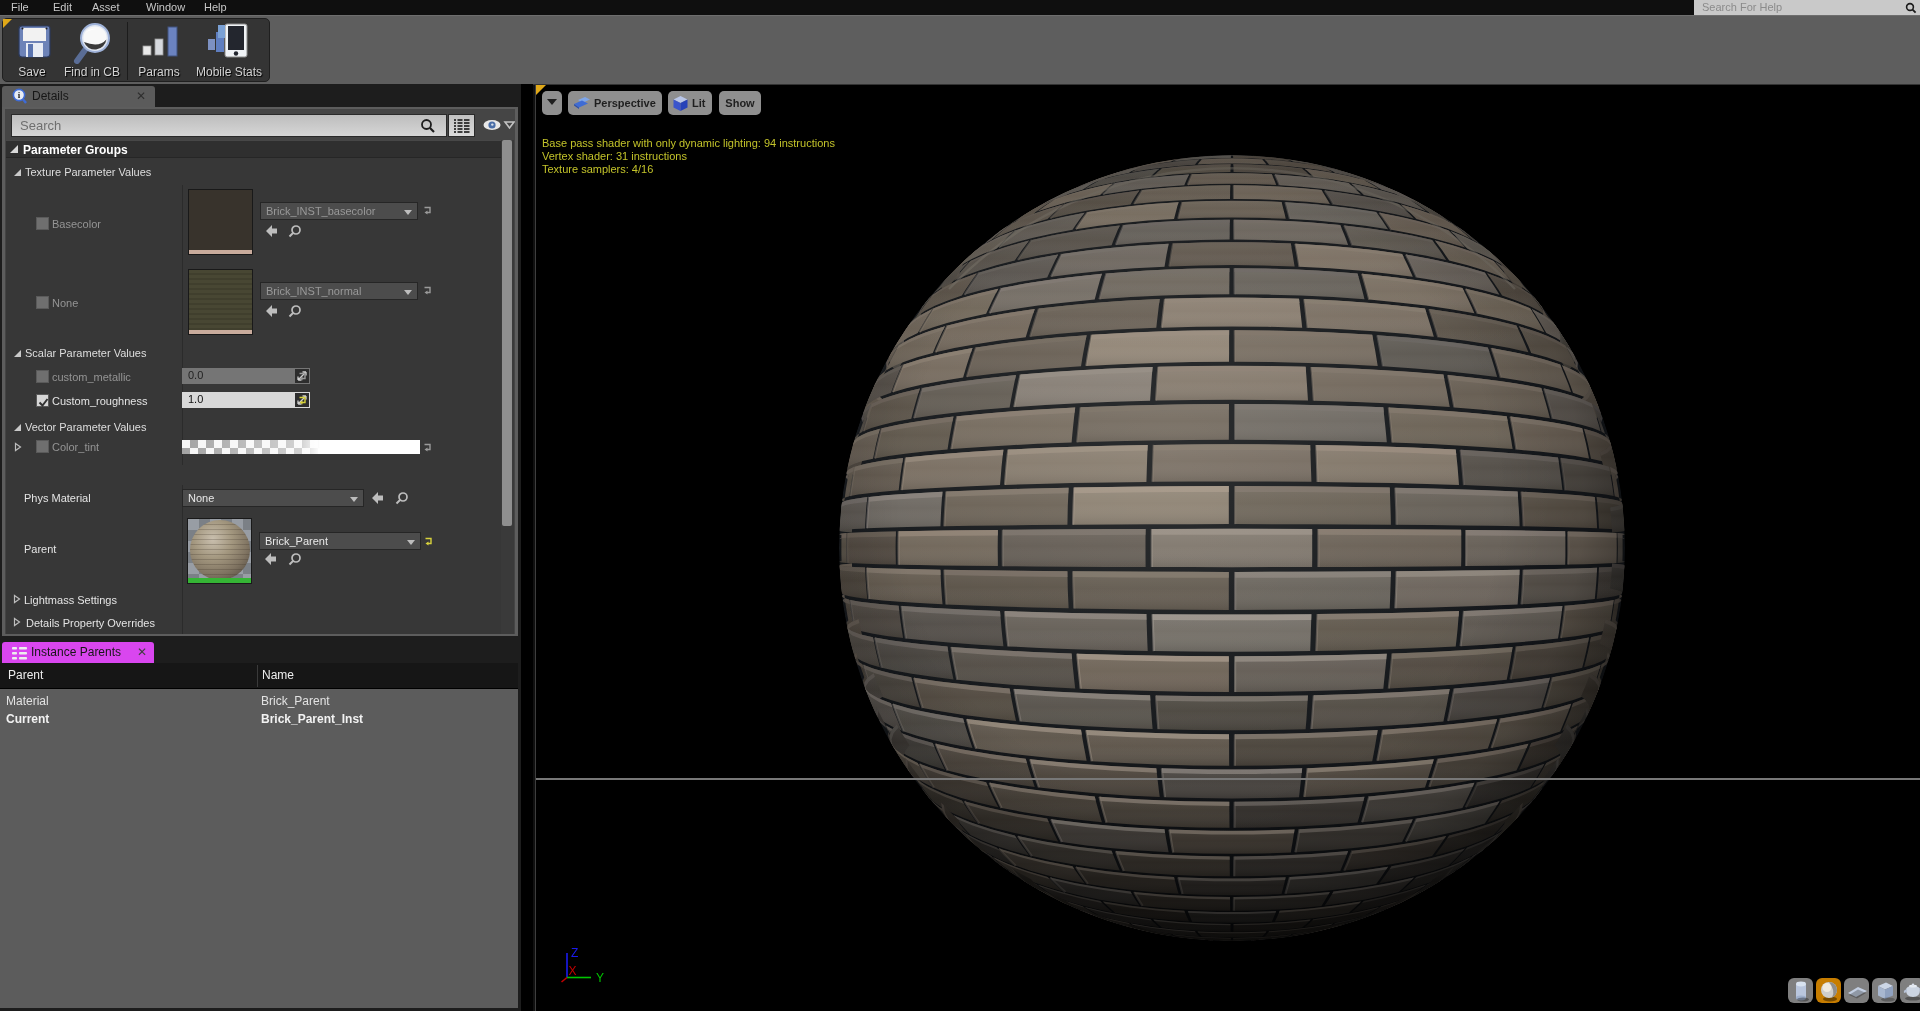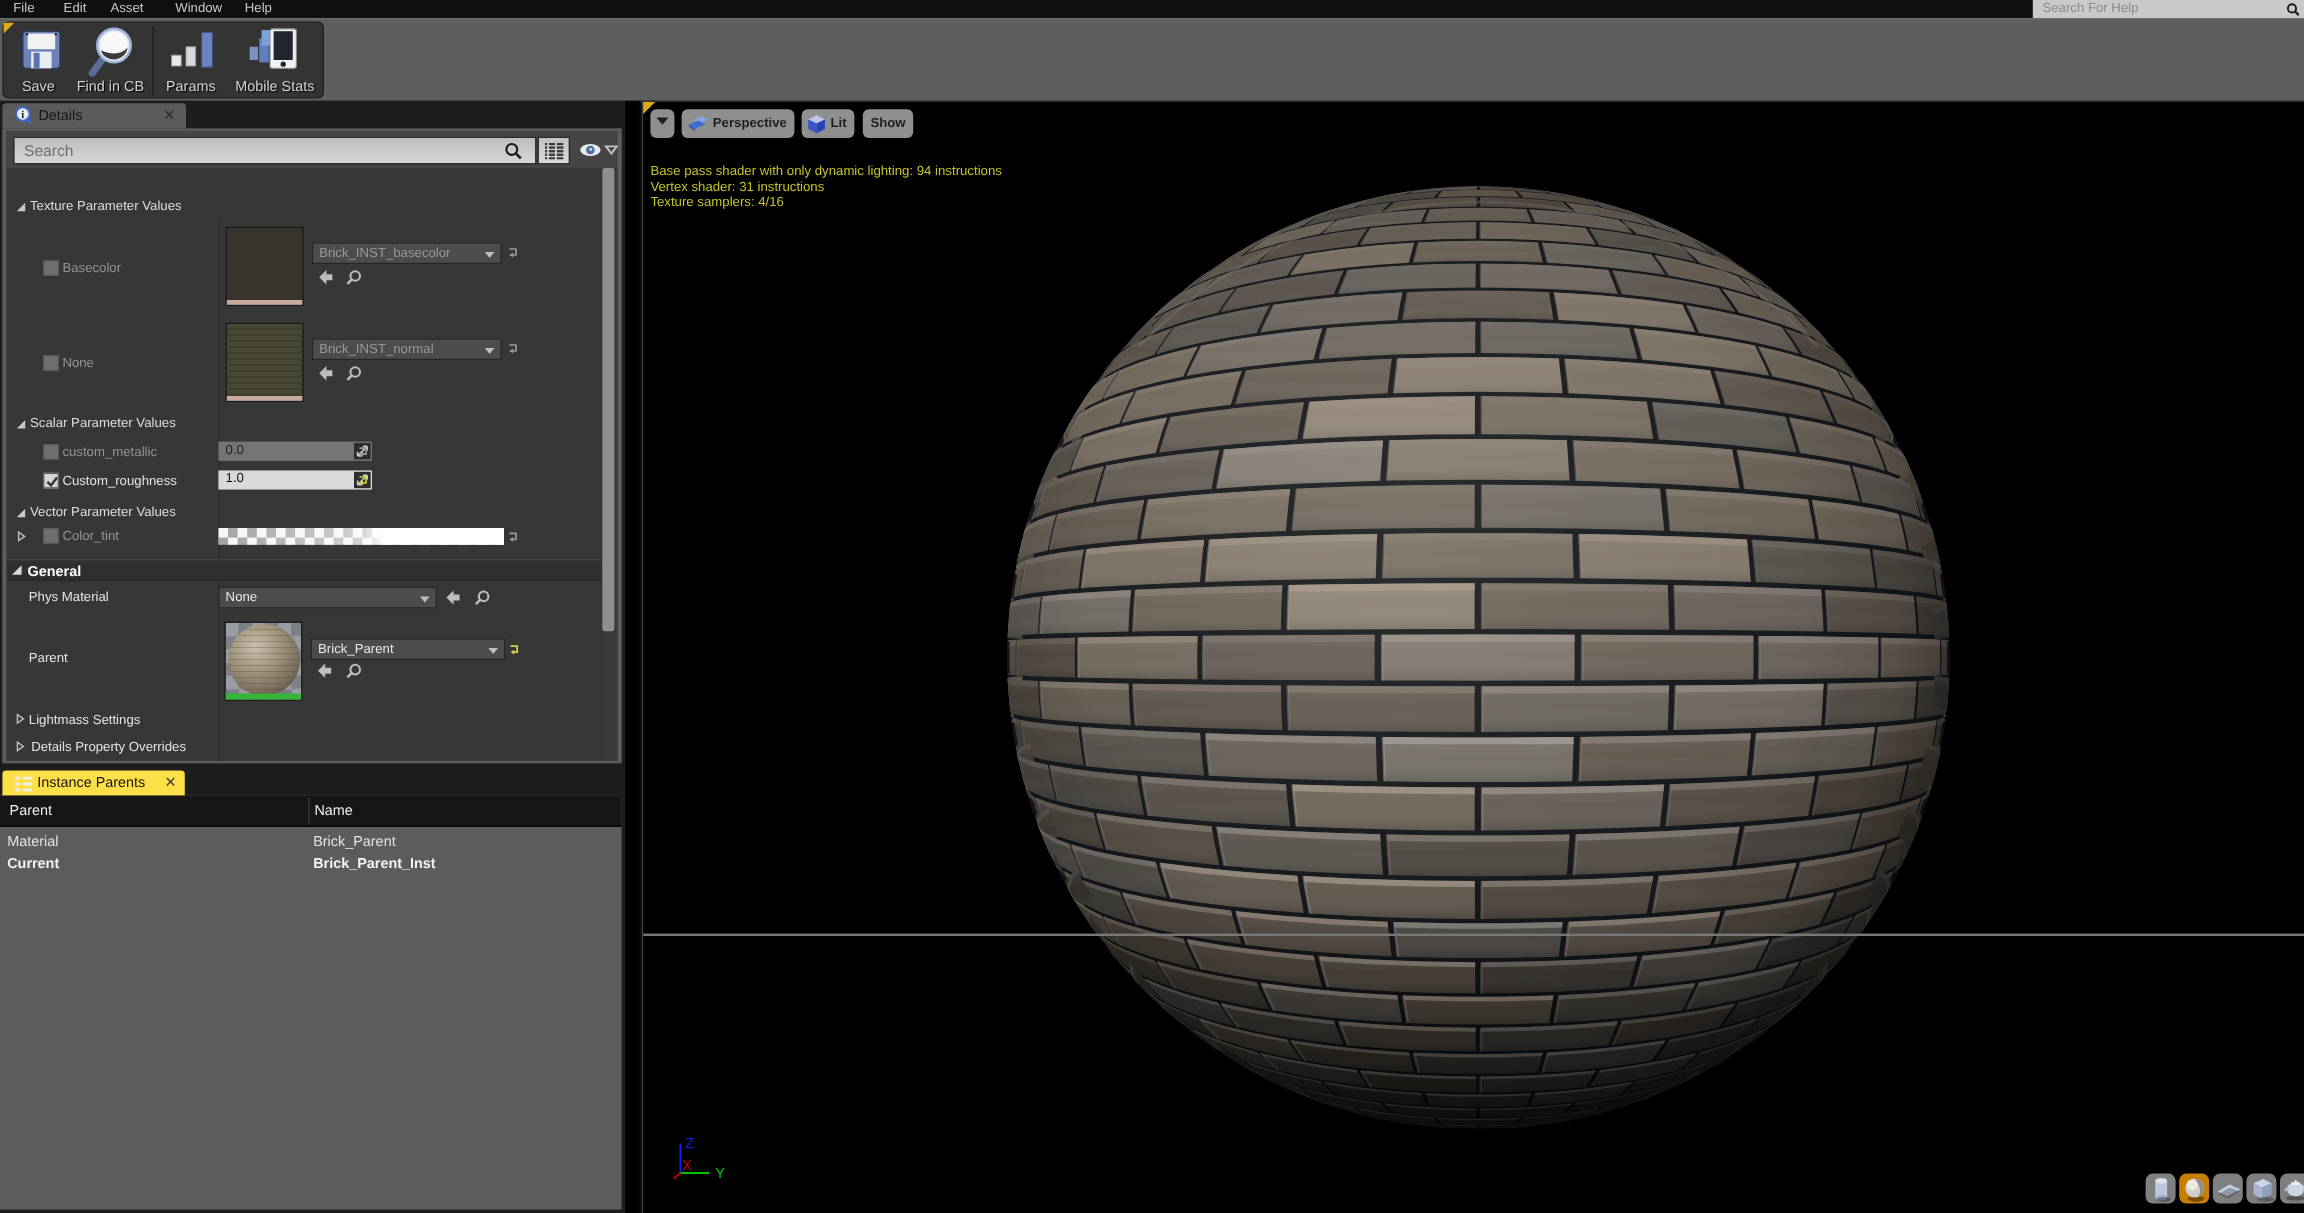--- a/index.html
+++ b/index.html
@@ -130,6 +130,10 @@
  <path d="M22 5 L31 5 L26.5 11 Z" fill="none" stroke="#c2c2c2" stroke-width="1.6"></path>
 </svg></div>
   <div id="dcontent">
+    <div class="hdr" style="top:0px;height:18px">
+          <span style="position:absolute;left:17px;top:2px">Parameter Groups</span>
+          <span style="position:absolute;left:4px;top:4px;width:0;height:0;border-bottom:8px solid #d8d8d8;border-left:8px solid transparent"></span>
+        </div>
 <div class="coldiv" style="top:45px;height:280px"></div>
 <div class="coldiv" style="top:345px;height:149px"></div>
 <div class="subhdr" style="left:19px;top:26px">Texture Parameter Values</div>

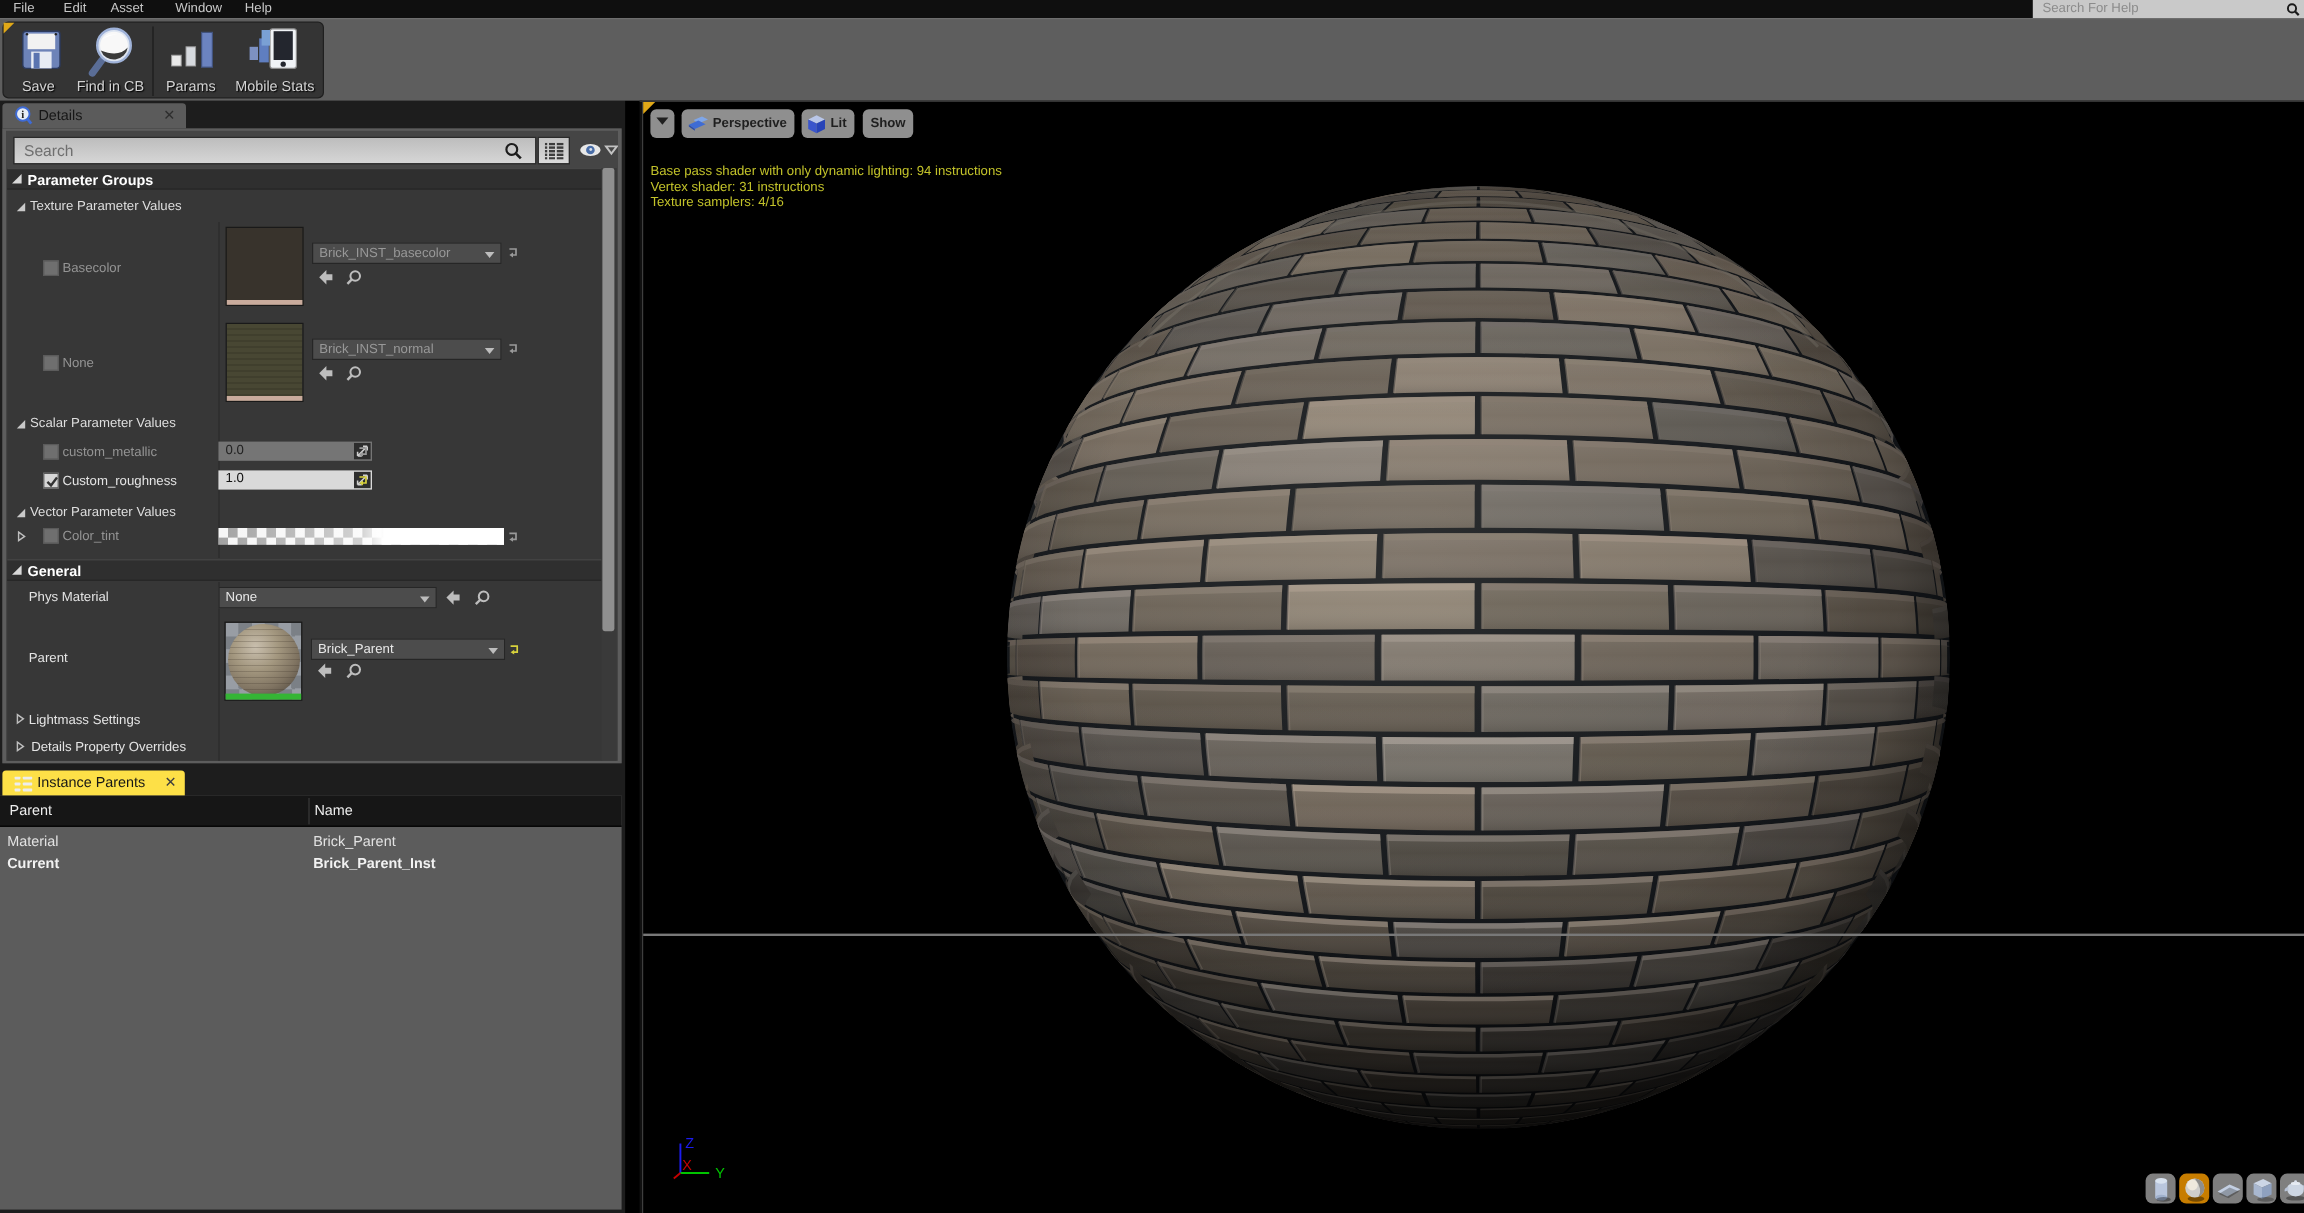--- a/index.html
+++ b/index.html
@@ -213,10 +213,6 @@
           <path d="M5.5 6.5 L2.5 8.5 L5.5 10.5Z" fill="#9a9a9a"></path>
         </svg>
 
-<div class="hdr" style="top:326px;height:18px">
-          <span style="position:absolute;left:17px;top:2px">General</span>
-          <span style="position:absolute;left:4px;top:4px;width:0;height:0;border-bottom:8px solid #d8d8d8;border-left:8px solid transparent"></span>
-        </div>
 <div class="wlabel" style="left:18px;top:352px">Phys Material</div>
 <div class="dd" style="left:176px;top:349px;width:182px;color:#e8e8e8">None<span class="ddarrow"></span></div>
 <svg style="position:absolute;left:363px;top:351px" width="16" height="14" viewBox="0 0 16 14">

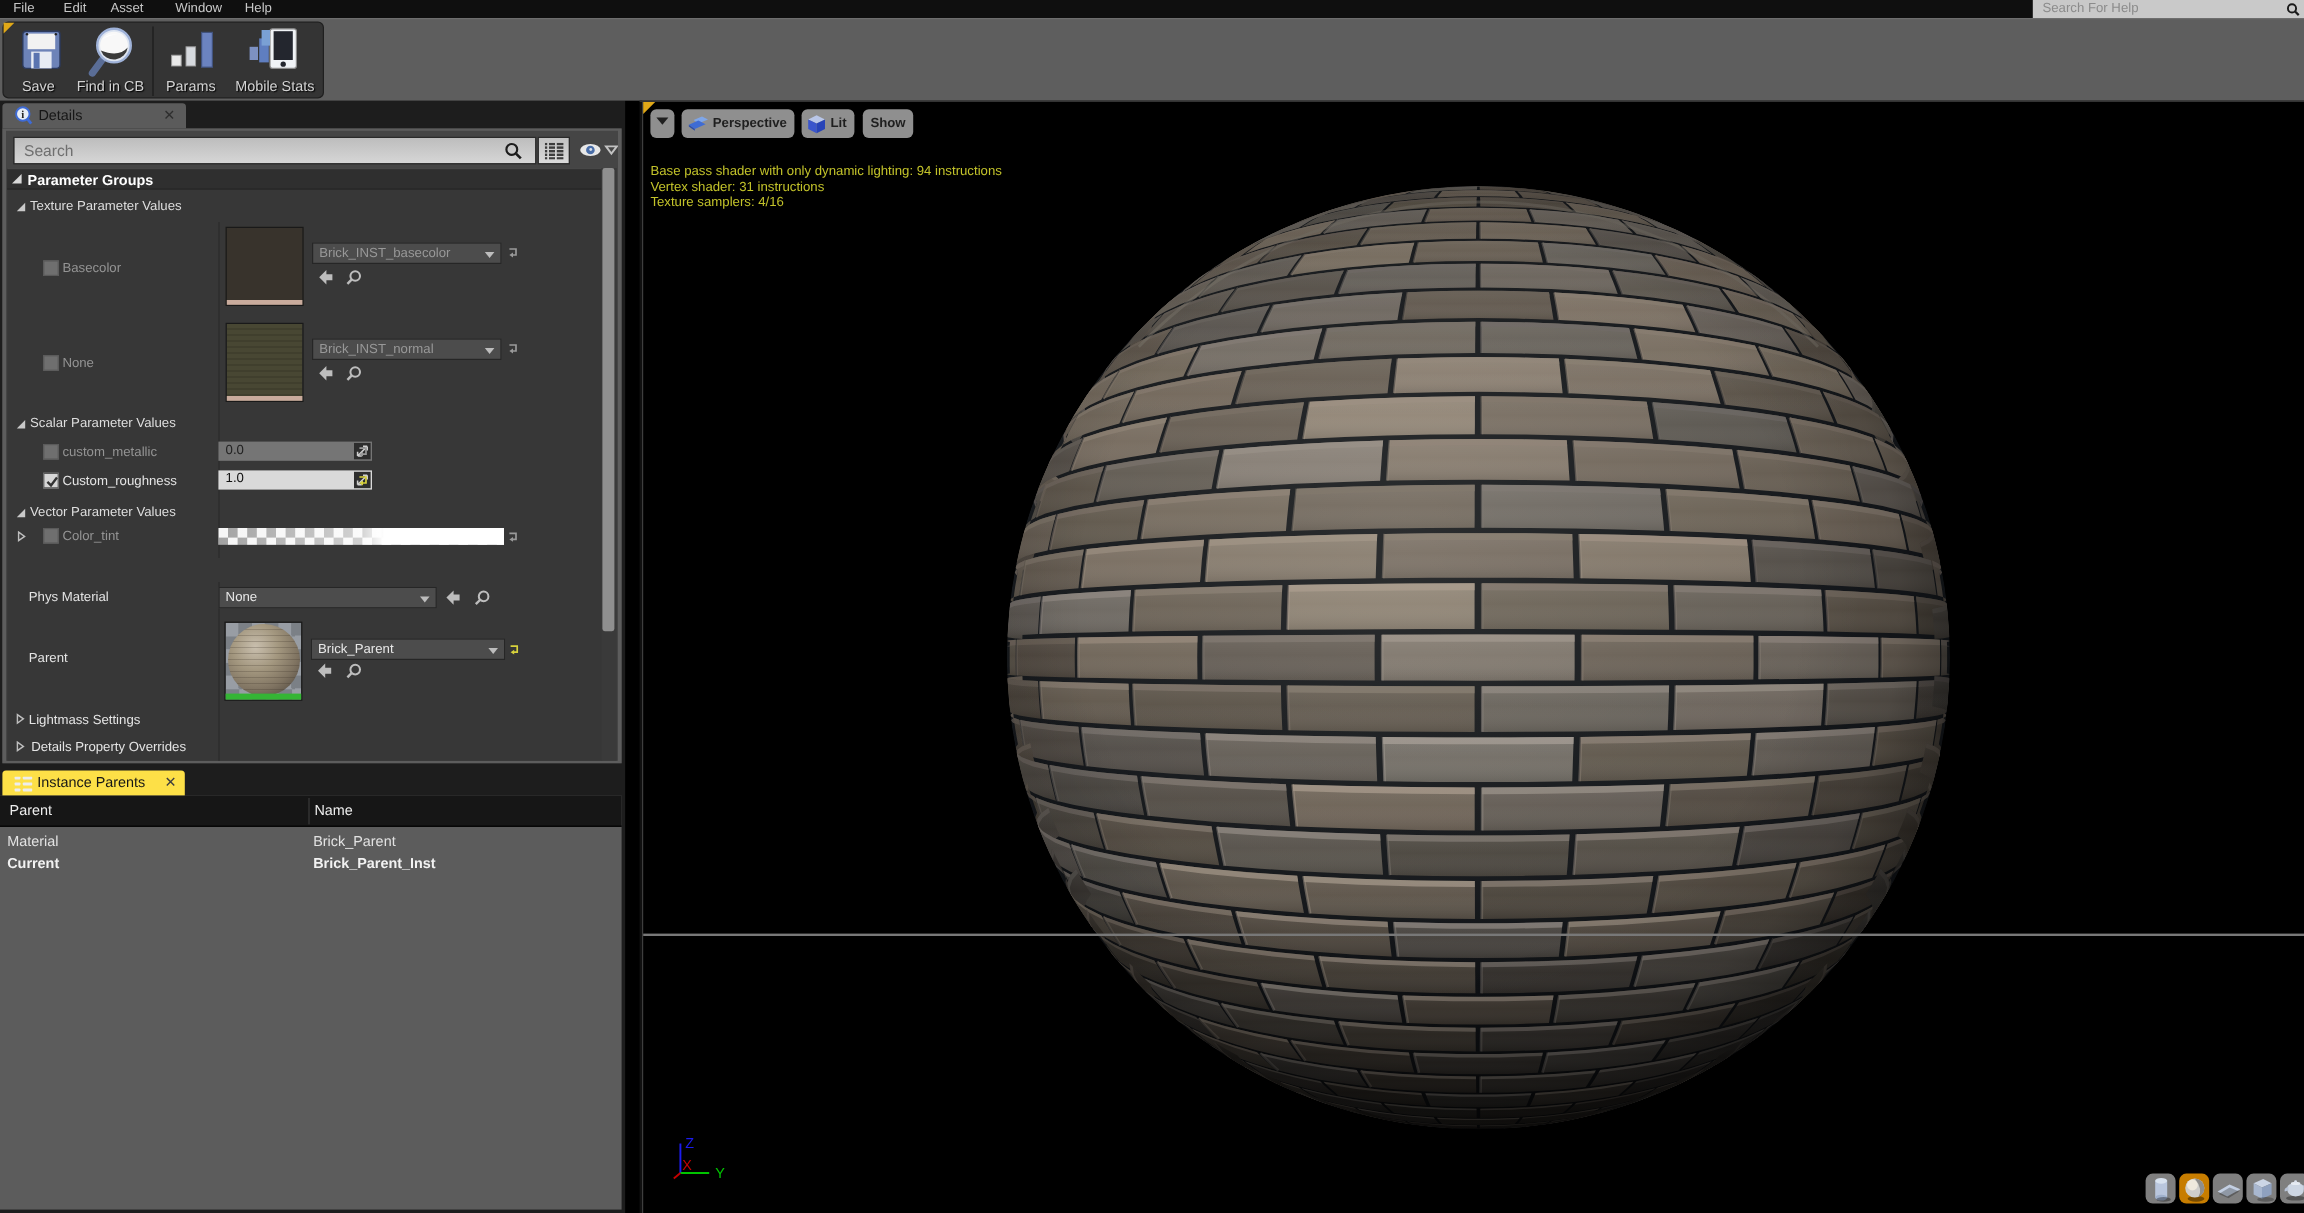--- a/index.html
+++ b/index.html
@@ -28,7 +28,7 @@
 .numin{position:absolute;width:128px;height:16px;font-size:11px;line-height:15px;padding-left:6px}
 .coldiv{position:absolute;left:176px;width:1px;background:#2b2b2b}
 #ipanel{position:absolute;left:0;top:556px;width:521px;height:371px}
-#itab{position:absolute;left:2px;top:2px;width:152px;height:36px;background:#fde047;border-radius:3px 3px 0 0;color:#161616;font-size:12px}
+#itab{position:absolute;left:2px;top:2px;width:152px;height:36px;background:#d946ef;border-radius:3px 3px 0 0;color:#161616;font-size:12px}
 #itable{position:absolute;left:0;top:23px;width:518px;height:345px;background:#5c5c5c}
 #ihdr{position:absolute;left:0;top:0;width:518px;height:26px;background:#161616;color:#ededed;font-size:12px;border-bottom:1px solid #000}
 #viewport{position:absolute;left:521px;top:84px;width:1399px;height:927px;background:#000}

